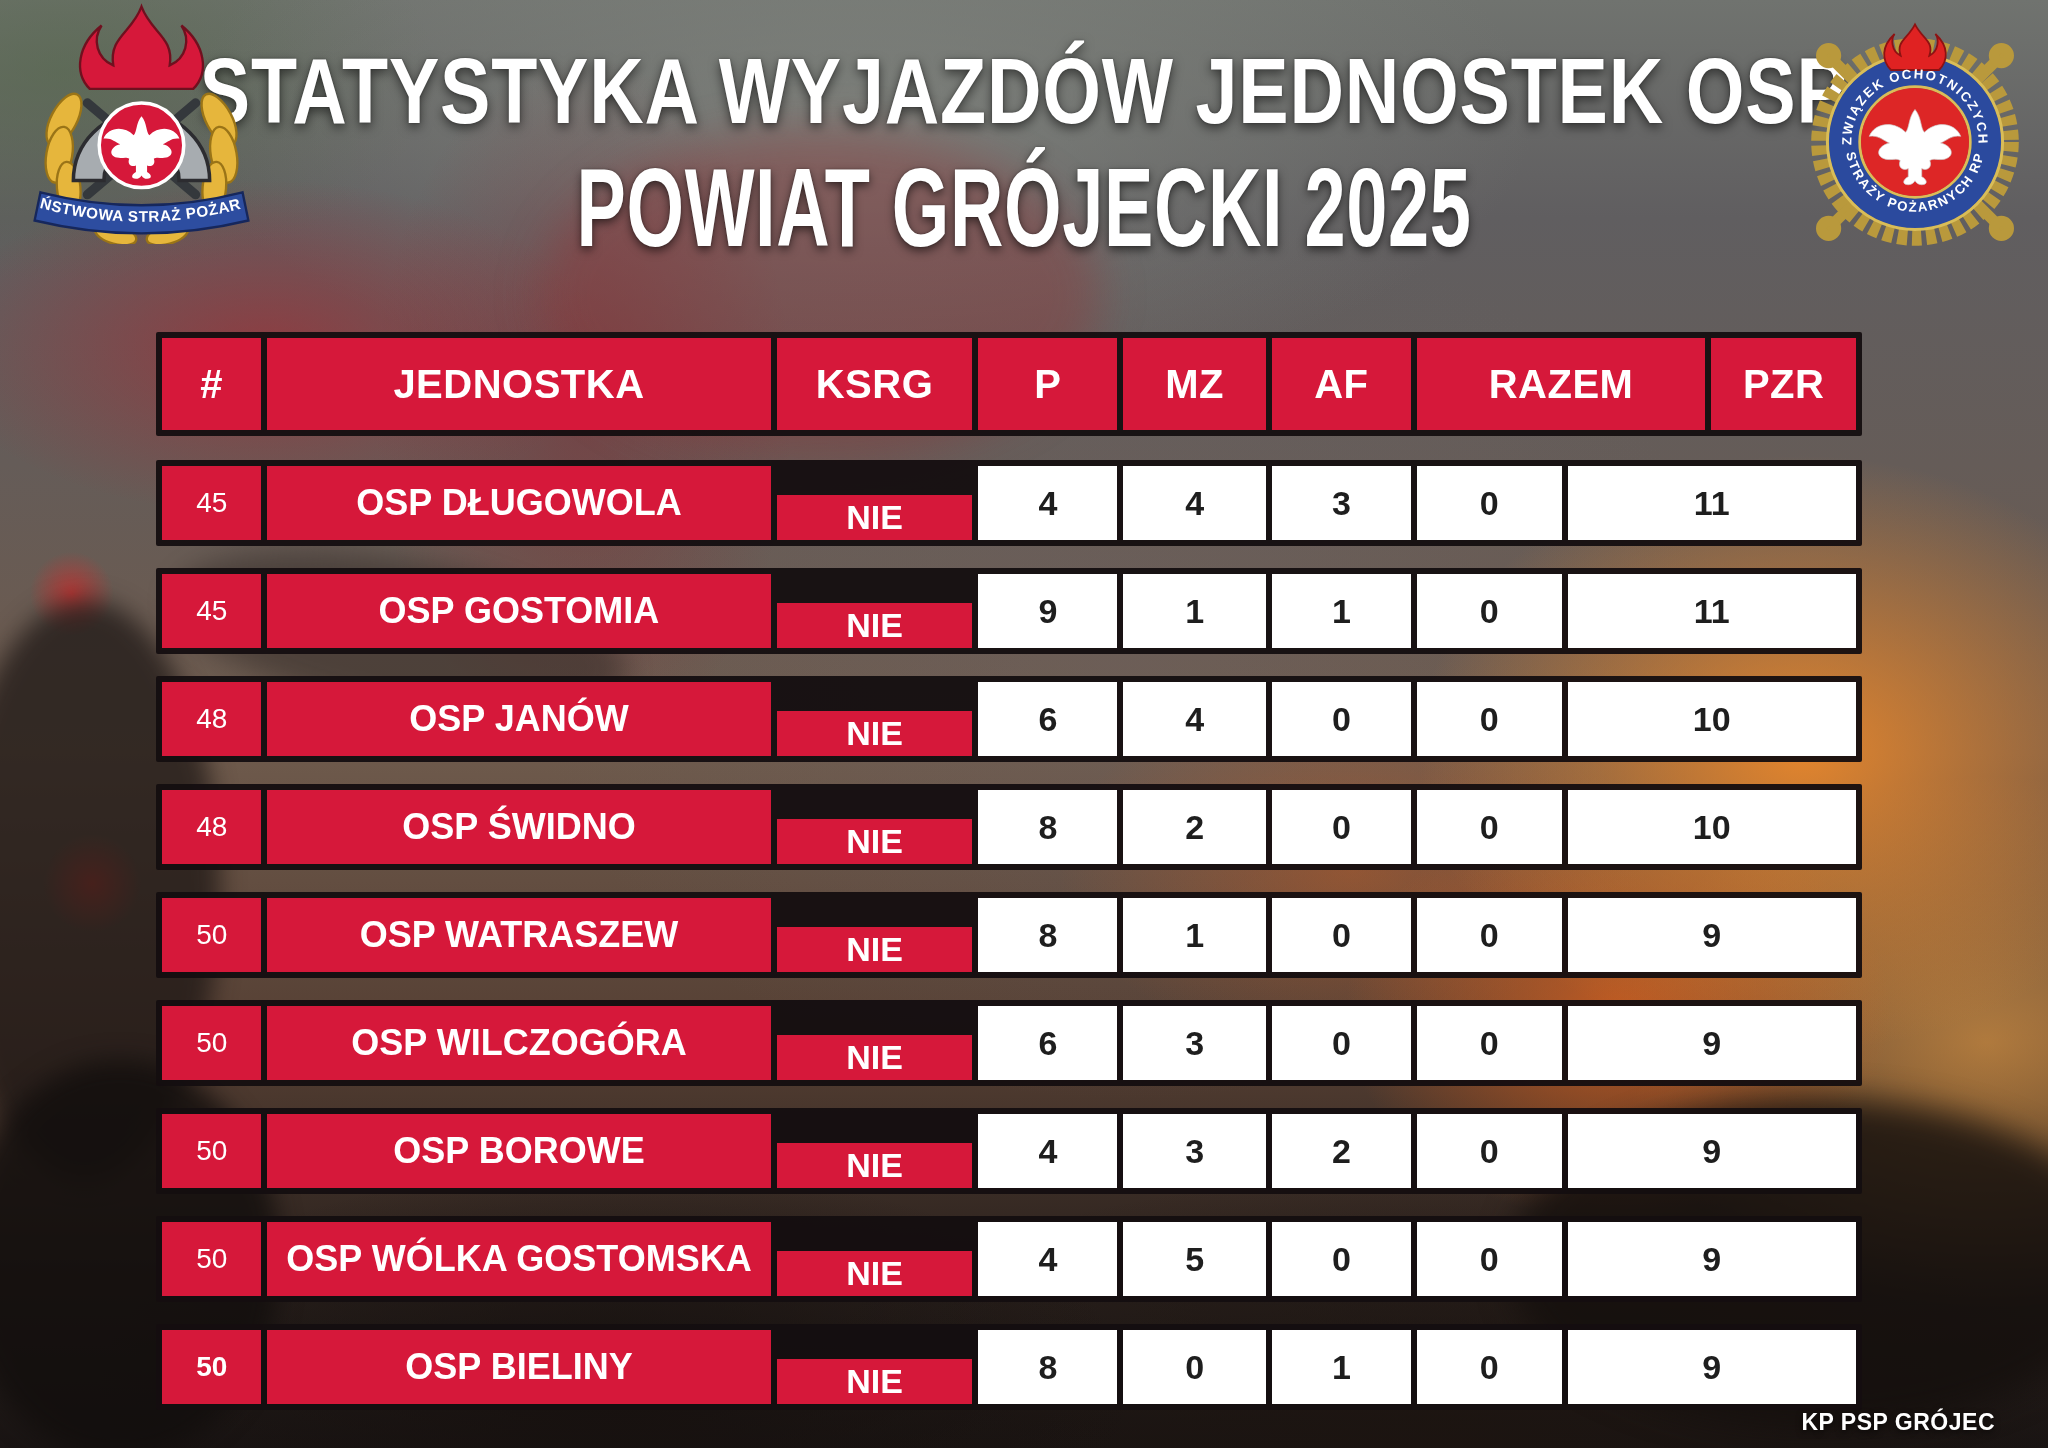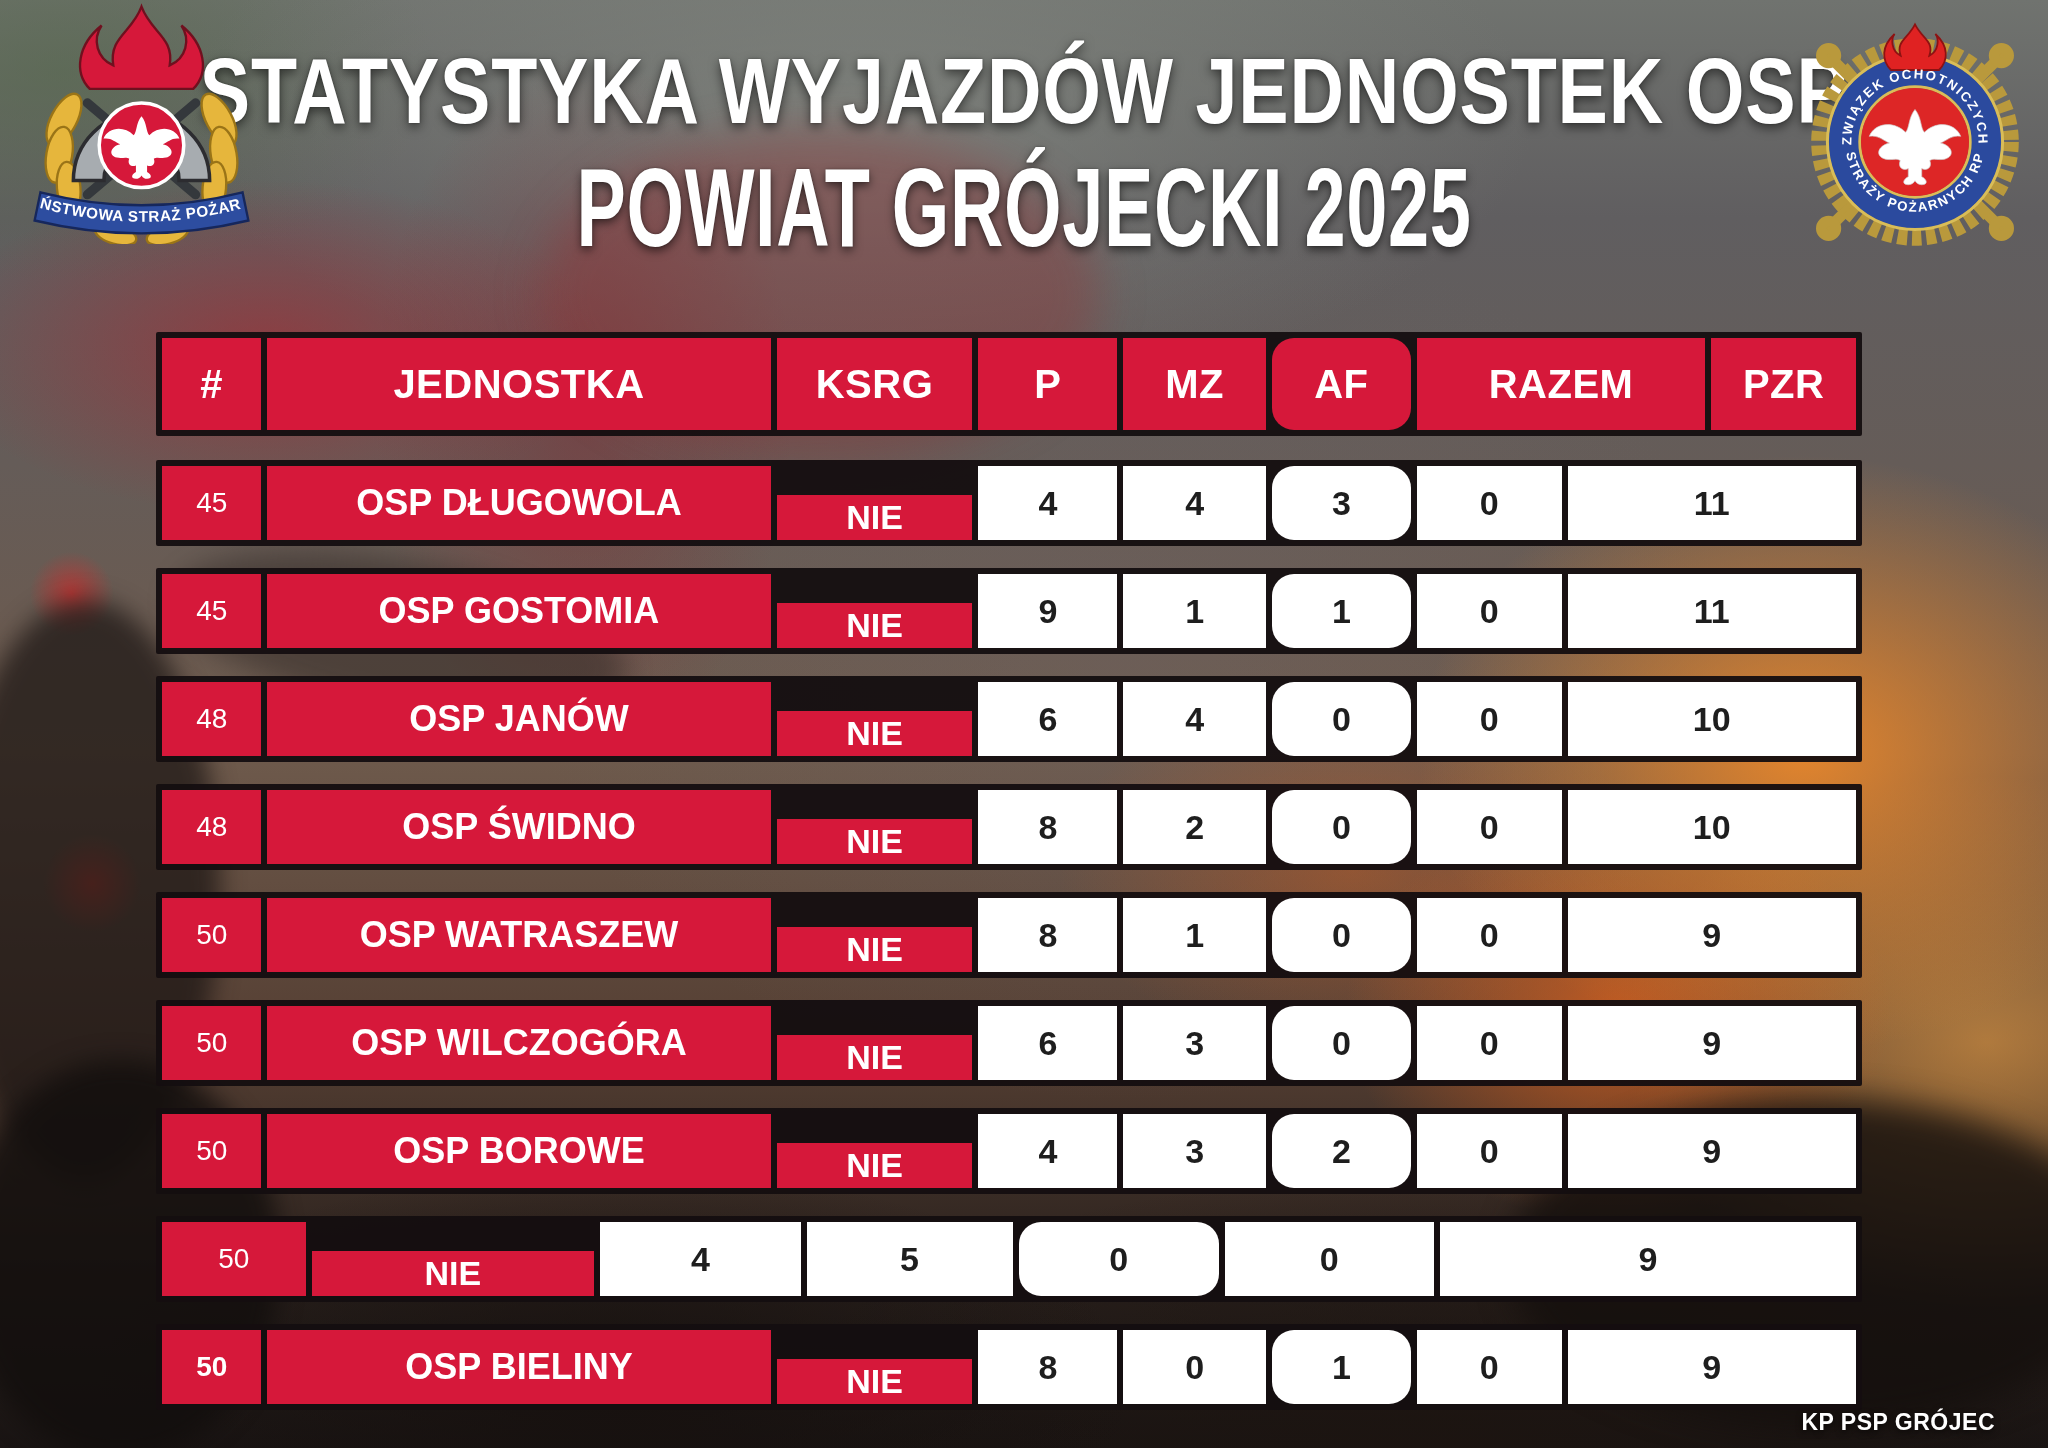--- a/index.html
+++ b/index.html
@@ -46,7 +46,7 @@
   .row.data{height:86px;margin-bottom:22px;}
   .cell{display:flex;align-items:center;justify-content:center;text-align:center;white-space:nowrap;}
   .c0{flex:101 1 0;} .c1{flex:511 1 0;} .c2{flex:199 1 0;} .c3{flex:141 1 0;}
-  .c4{flex:145 1 0;} .c5{flex:141 1 0;border-radius:22px;} .c6{flex:147 1 0;} .c7{flex:293 1 0;}
+  .c4{flex:145 1 0;} .c5{flex:141 1 0;} .c6{flex:147 1 0;} .c7{flex:293 1 0;}
   .hc{background:var(--red,#d6183a);color:#fff;font-weight:bold;font-size:40px;letter-spacing:.5px;}
   .rc{background:var(--red,#d6183a);color:#fff;}
   .wc{background:var(--cellwhite,#fff);color:#1e1e1e;font-weight:bold;font-size:34px;}

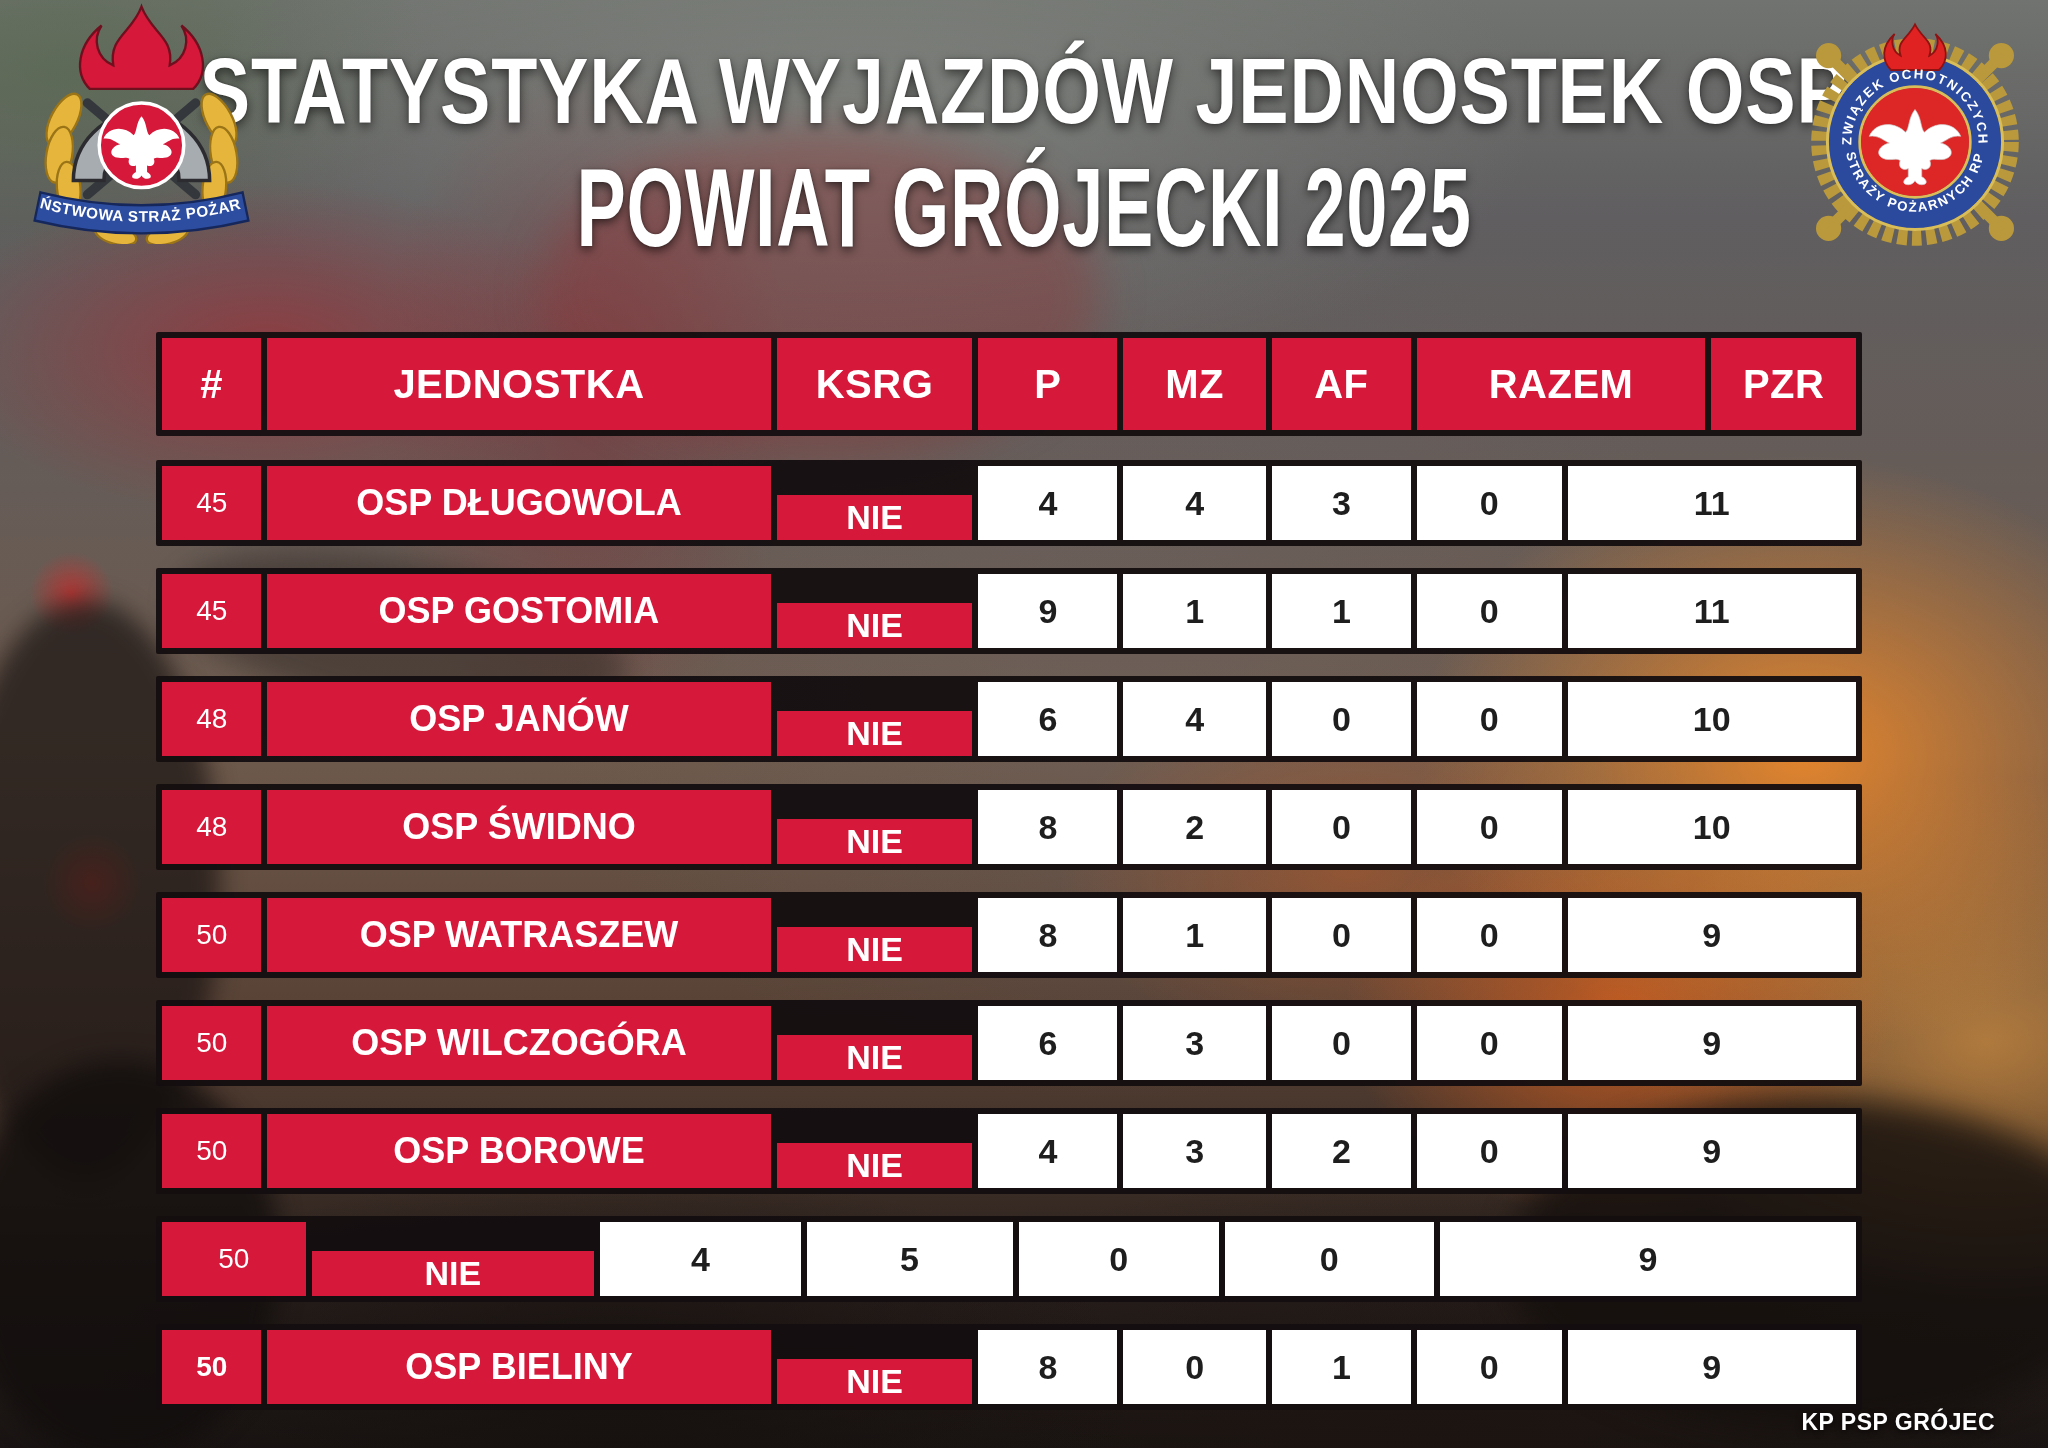--- a/index.html
+++ b/index.html
@@ -223,6 +223,7 @@
       </div>
       <div class="row data">
         <div class="cell c0 rc">50</div>
+        <div class="cell c1 rc">OSP WÓLKA GOSTOMSKA</div>
         <div class="cell c2 rc">NIE</div>
         <div class="cell c3 wc">4</div>
         <div class="cell c4 wc">5</div>

